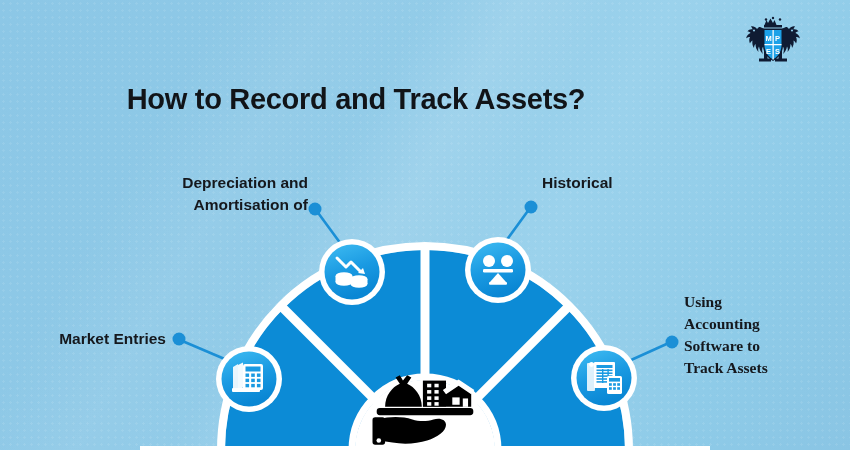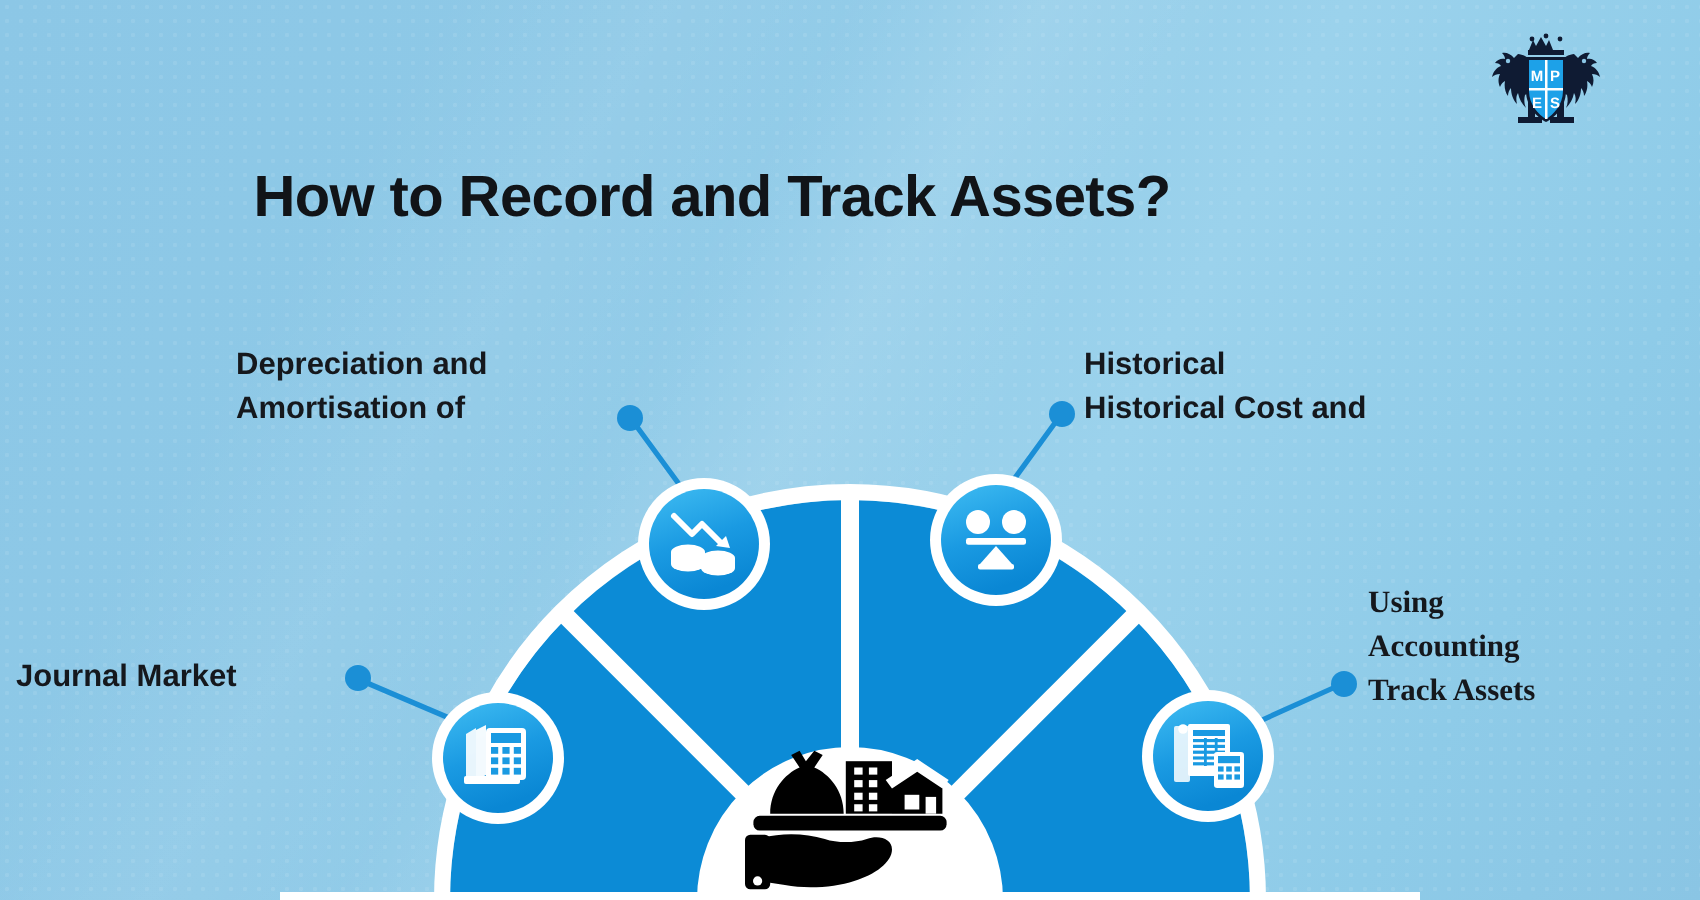--- a/index.html
+++ b/index.html
@@ -76,7 +76,7 @@
     font-weight: bold;
     line-height: 1.42;
   }
-  .label.right-al { }
+  .label.right-al { text-align: right; }
   .label.left-al  { text-align: left; }
 
   #label-depreciation {

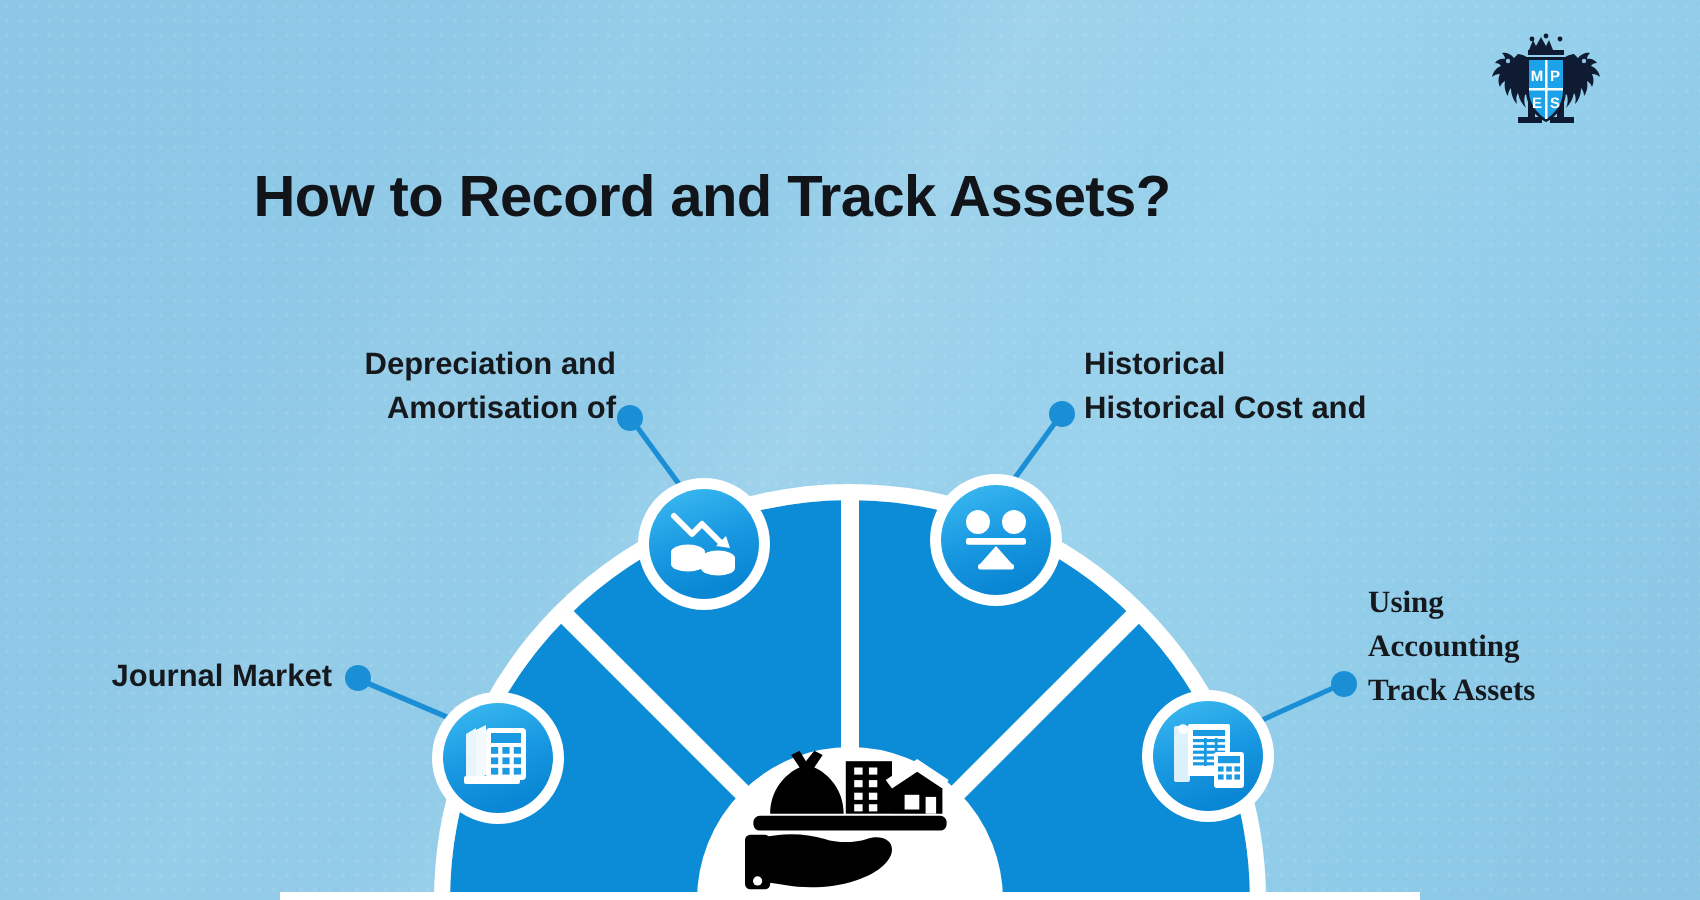--- a/index.html
+++ b/index.html
@@ -328,7 +328,6 @@
 
   <div class="label left-al" id="label-comparing">
     <div>Historical</div>
-    <div>Historical Cost and</div>
   </div>
 
   <div class="label right-al" id="label-journal">

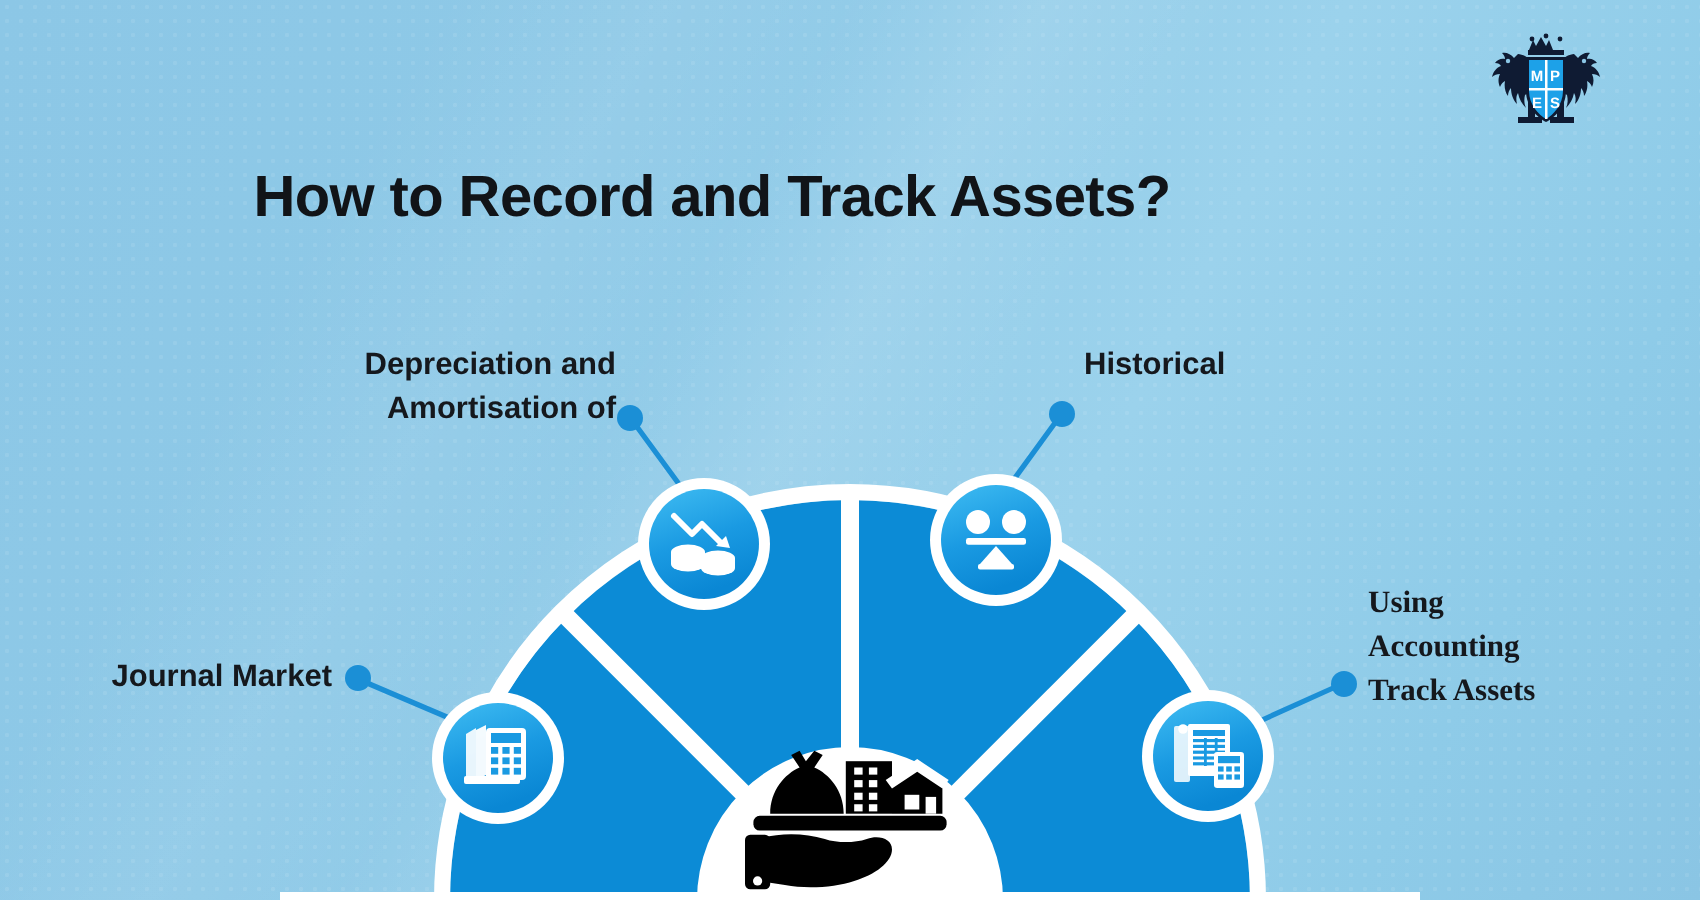--- a/index.html
+++ b/index.html
@@ -331,7 +331,7 @@
   </div>
 
   <div class="label right-al" id="label-journal">
-    <div>Journal Market</div>
+    <div>Market Entries</div>
   </div>
 
   <div class="label left-al" id="label-software">

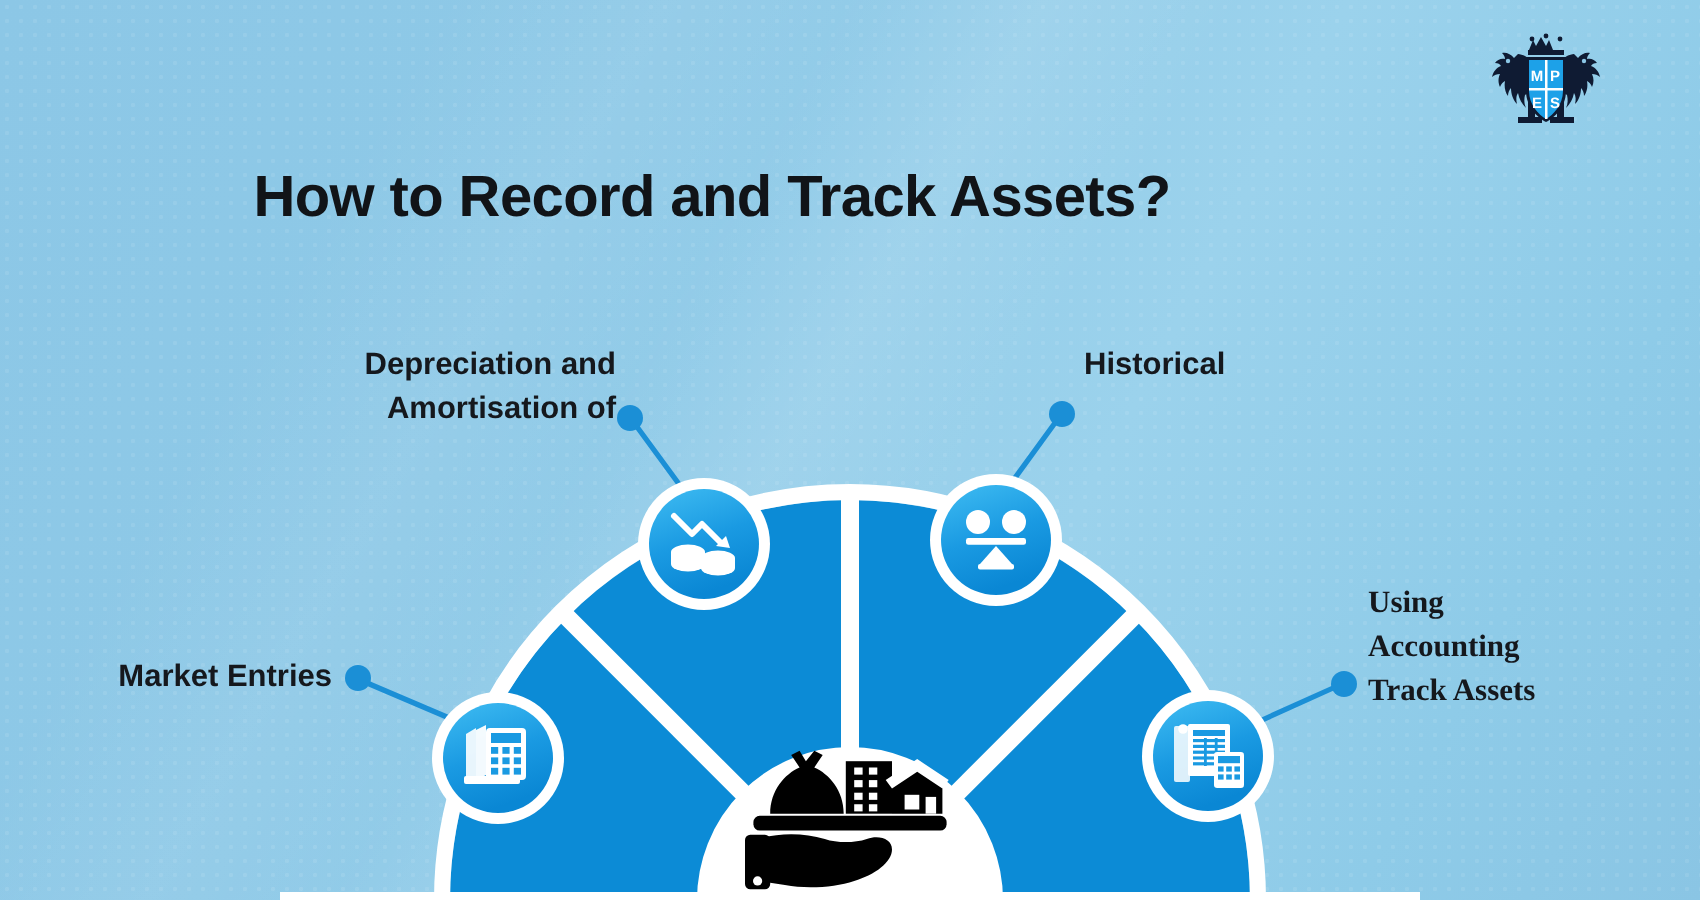--- a/index.html
+++ b/index.html
@@ -337,6 +337,7 @@
   <div class="label left-al" id="label-software">
     <div>Using</div>
     <div>Accounting</div>
+    <div>Software to</div>
     <div>Track Assets</div>
   </div>
 

